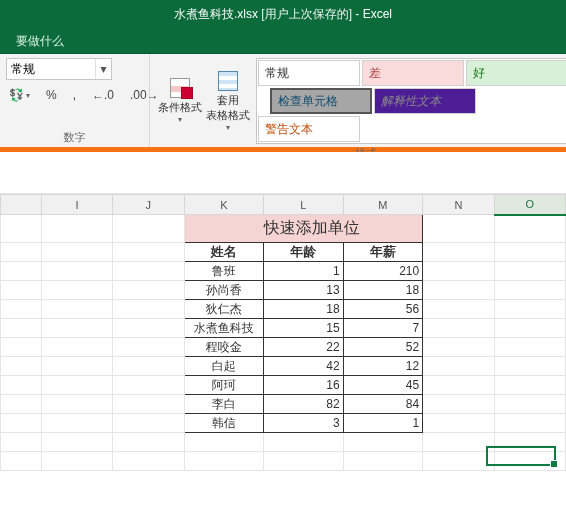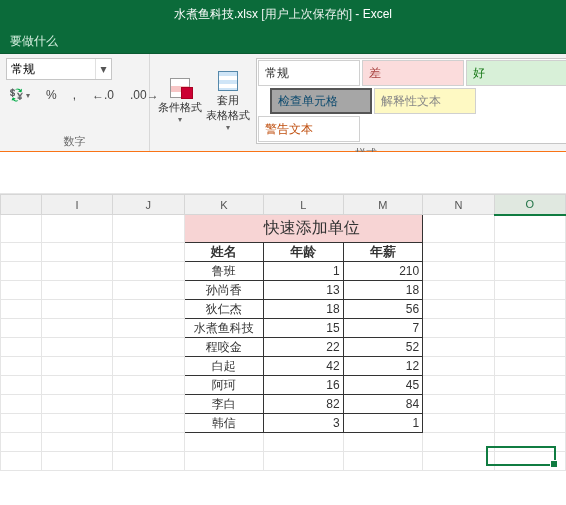--- a/index.html
+++ b/index.html
@@ -8,7 +8,7 @@
   .titlebar { background: #0b6b3a; color: #fff; height: 28px; line-height: 28px; text-align: center; font-size: 12px; }
   .titlebar .dim { opacity: 0.9; }
   
-  .ribbon-tell { background: #0b6b3a; color: #d6f0e0; height: 26px; line-height: 26px; padding-left: 10px; border-bottom: 1px solid #0a5a31; font-size: 12px; }
+  .ribbon-tell { background: #0b6b3a; color: #d6f0e0; height: 26px; line-height: 26px; padding-left: 16px; border-bottom: 1px solid #0a5a31; font-size: 12px; }
   
   .ribbon { background: #f3f3f3; border-bottom: 1px solid #f97316; display: flex; height: 98px; position: relative; }
   .rgroup { border-right: 1px solid #d8d8d8; padding: 4px 6px 2px 6px; display: flex; flex-direction: column; justify-content: space-between; }

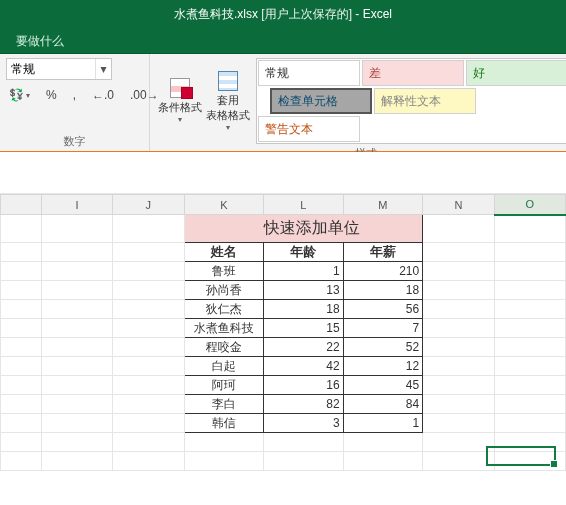--- a/index.html
+++ b/index.html
@@ -10,7 +10,7 @@
   
   .ribbon-tell { background: #0b6b3a; color: #d6f0e0; height: 26px; line-height: 26px; padding-left: 16px; border-bottom: 1px solid #0a5a31; font-size: 12px; }
   
-  .ribbon { background: #f3f3f3; border-bottom: 1px solid #f97316; display: flex; height: 98px; position: relative; }
+  .ribbon { background: #f3f3f3; border-bottom: 5px solid #f97316; display: flex; height: 98px; position: relative; }
   .rgroup { border-right: 1px solid #d8d8d8; padding: 4px 6px 2px 6px; display: flex; flex-direction: column; justify-content: space-between; }
   .rgroup-label { text-align: center; color: #666; font-size: 11px; padding-top: 2px; }
   

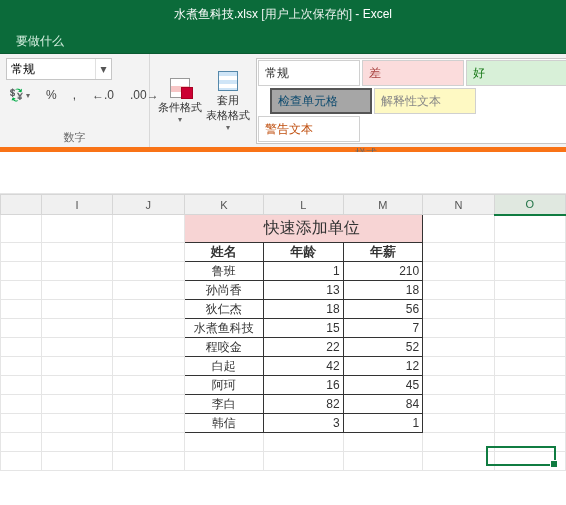--- a/index.html
+++ b/index.html
@@ -37,7 +37,7 @@
   .sc-bad { background: #fbdcdc; color: #a94442; }
   .sc-good { background: #d8f0d8; color: #1a7a1a; }
   .sc-check { background: #a6a6a6; color: #0c4a6e; border: 2px solid #555; font-weight: 500; margin-left: 13px; }
-  .sc-explain { background: #fef9c3; color: #888; }
+  .sc-explain { background: #4c1d95; color: #888; font-style: italic; }
   .sc-warn { background: #fff; color: #c05010; }
   
   .sheet-area { position: relative; background: #fff; }

